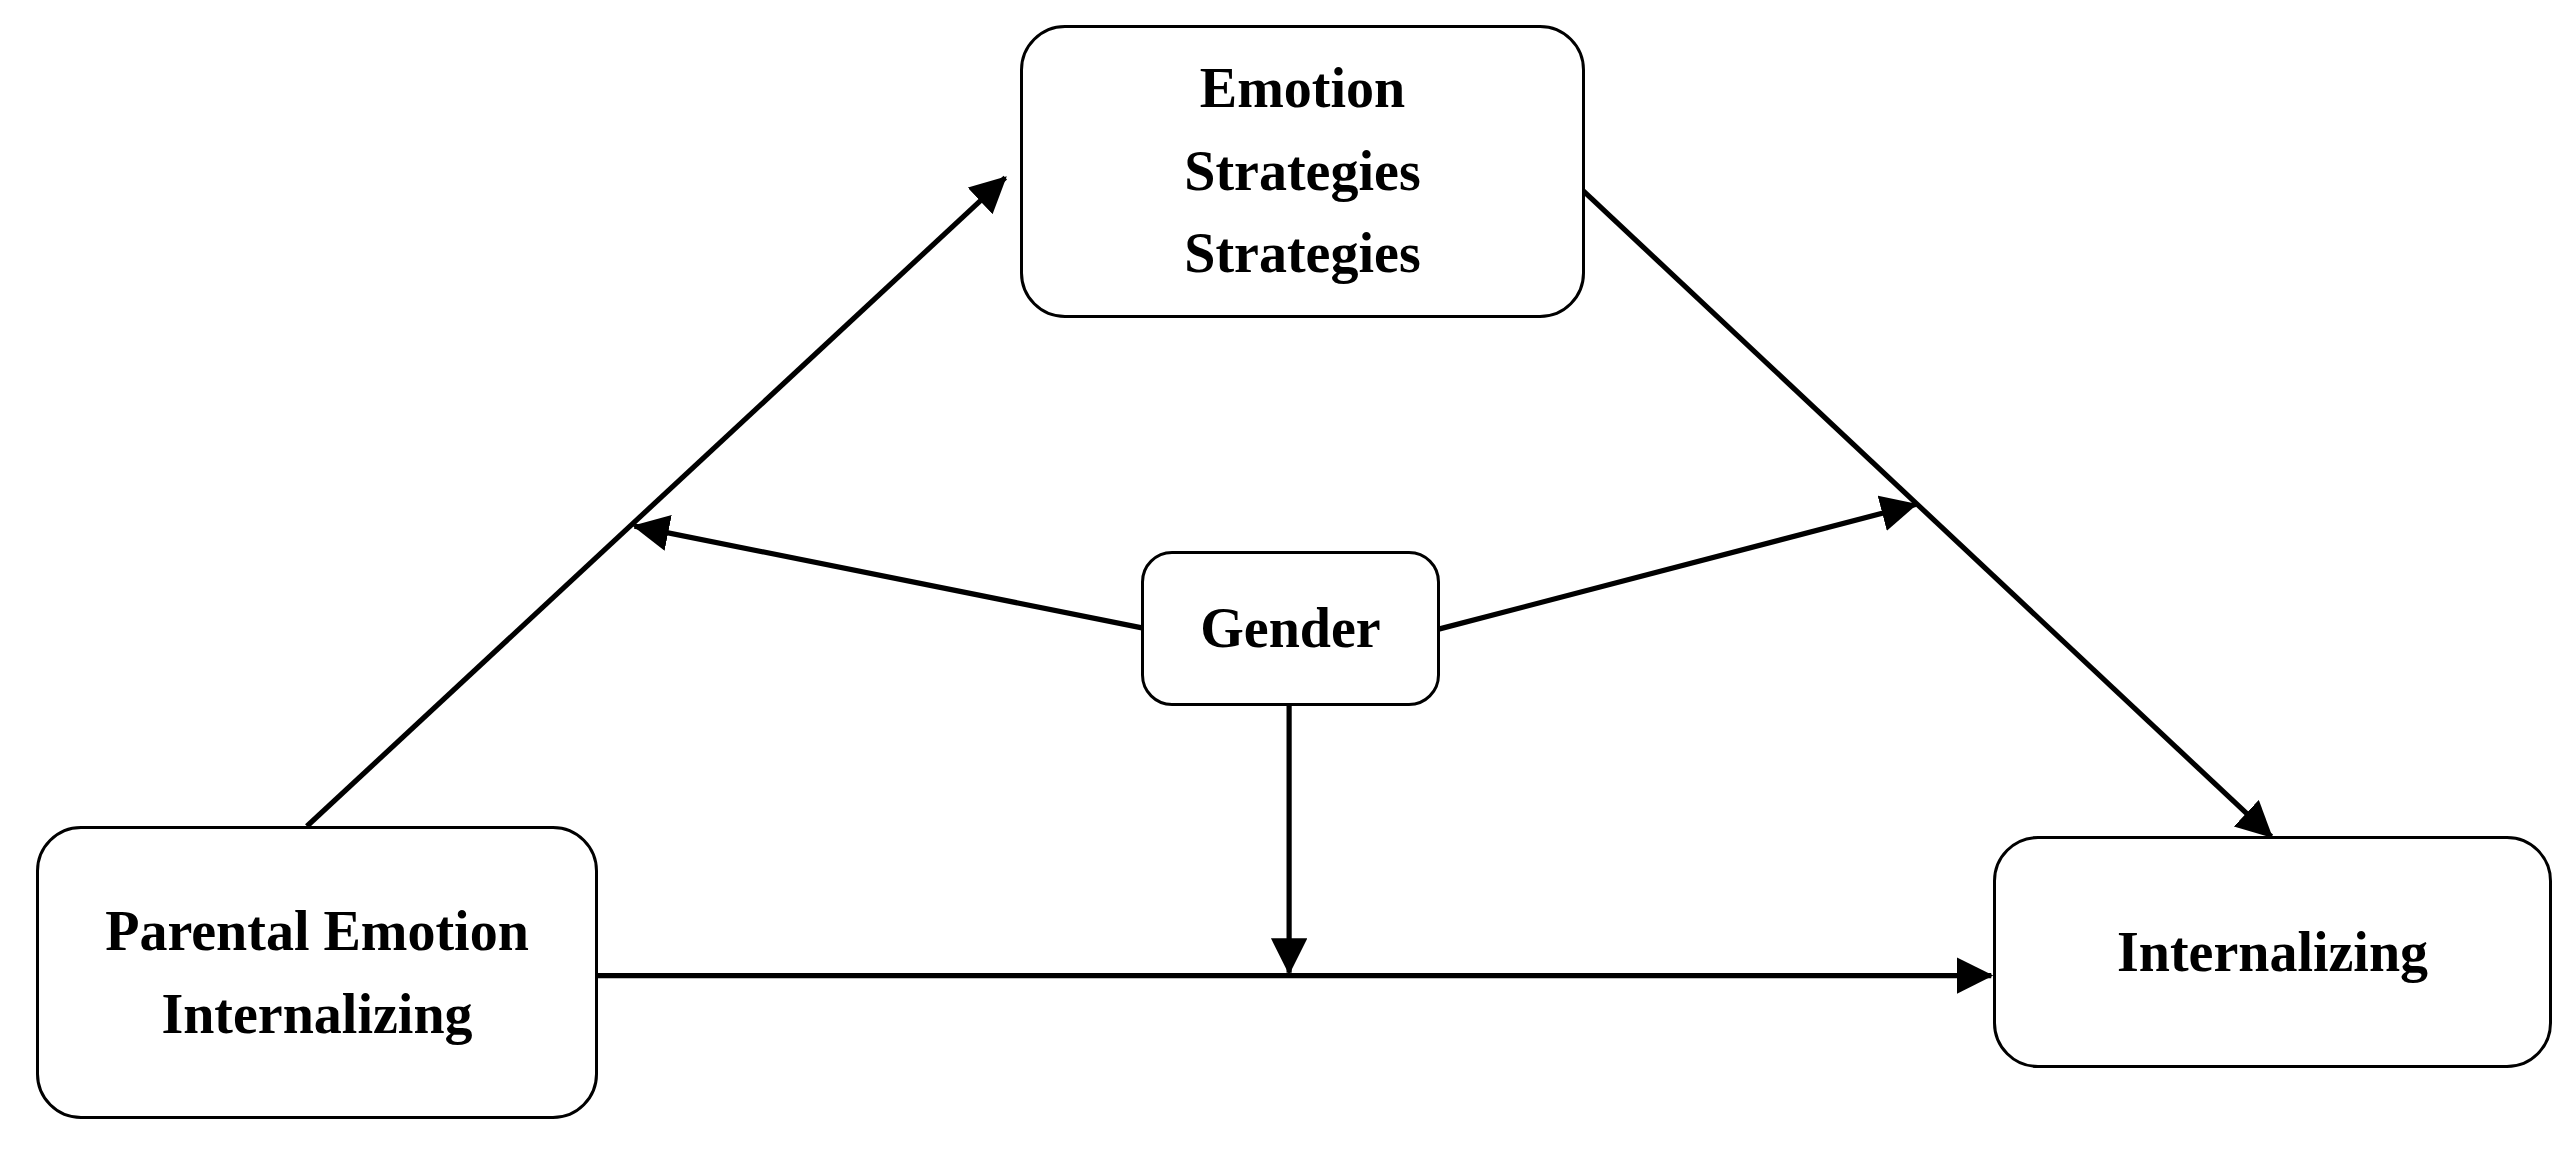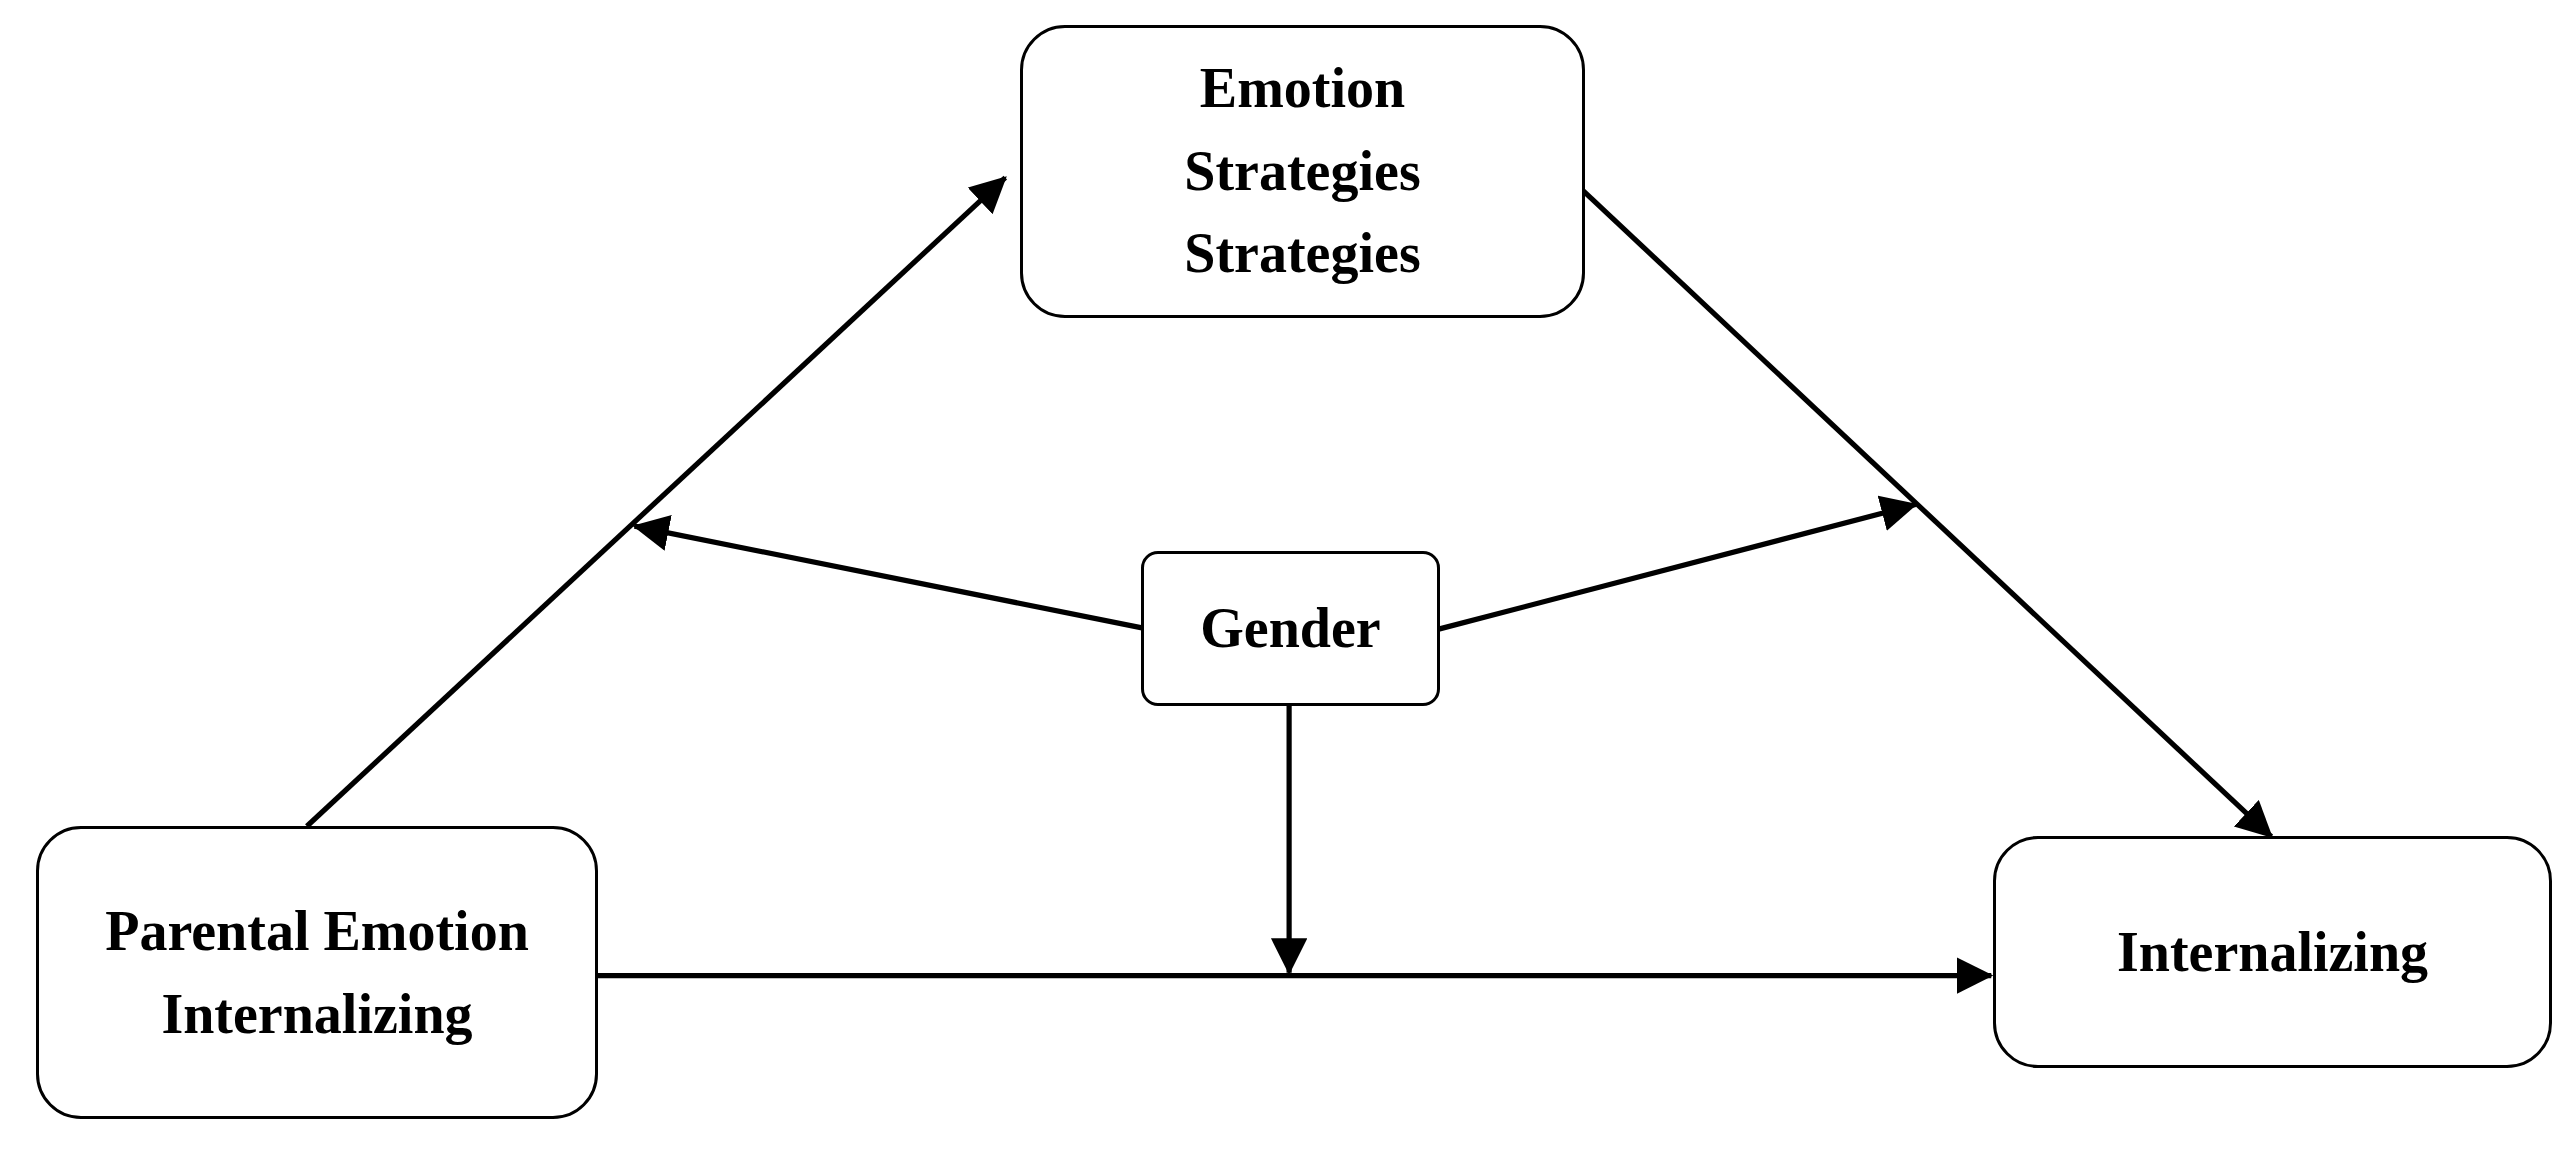--- a/index.html
+++ b/index.html
@@ -81,7 +81,7 @@
     </div>
   </div>
 
-  <div class="node r-small" style="left:1141px; top:551px; width:299px; height:155px;border-radius:17px;">
+  <div class="node r-small" style="left:1141px; top:551px; width:299px; height:155px;">
     <div class="node-label">
       <div>Gender</div>
     </div>

